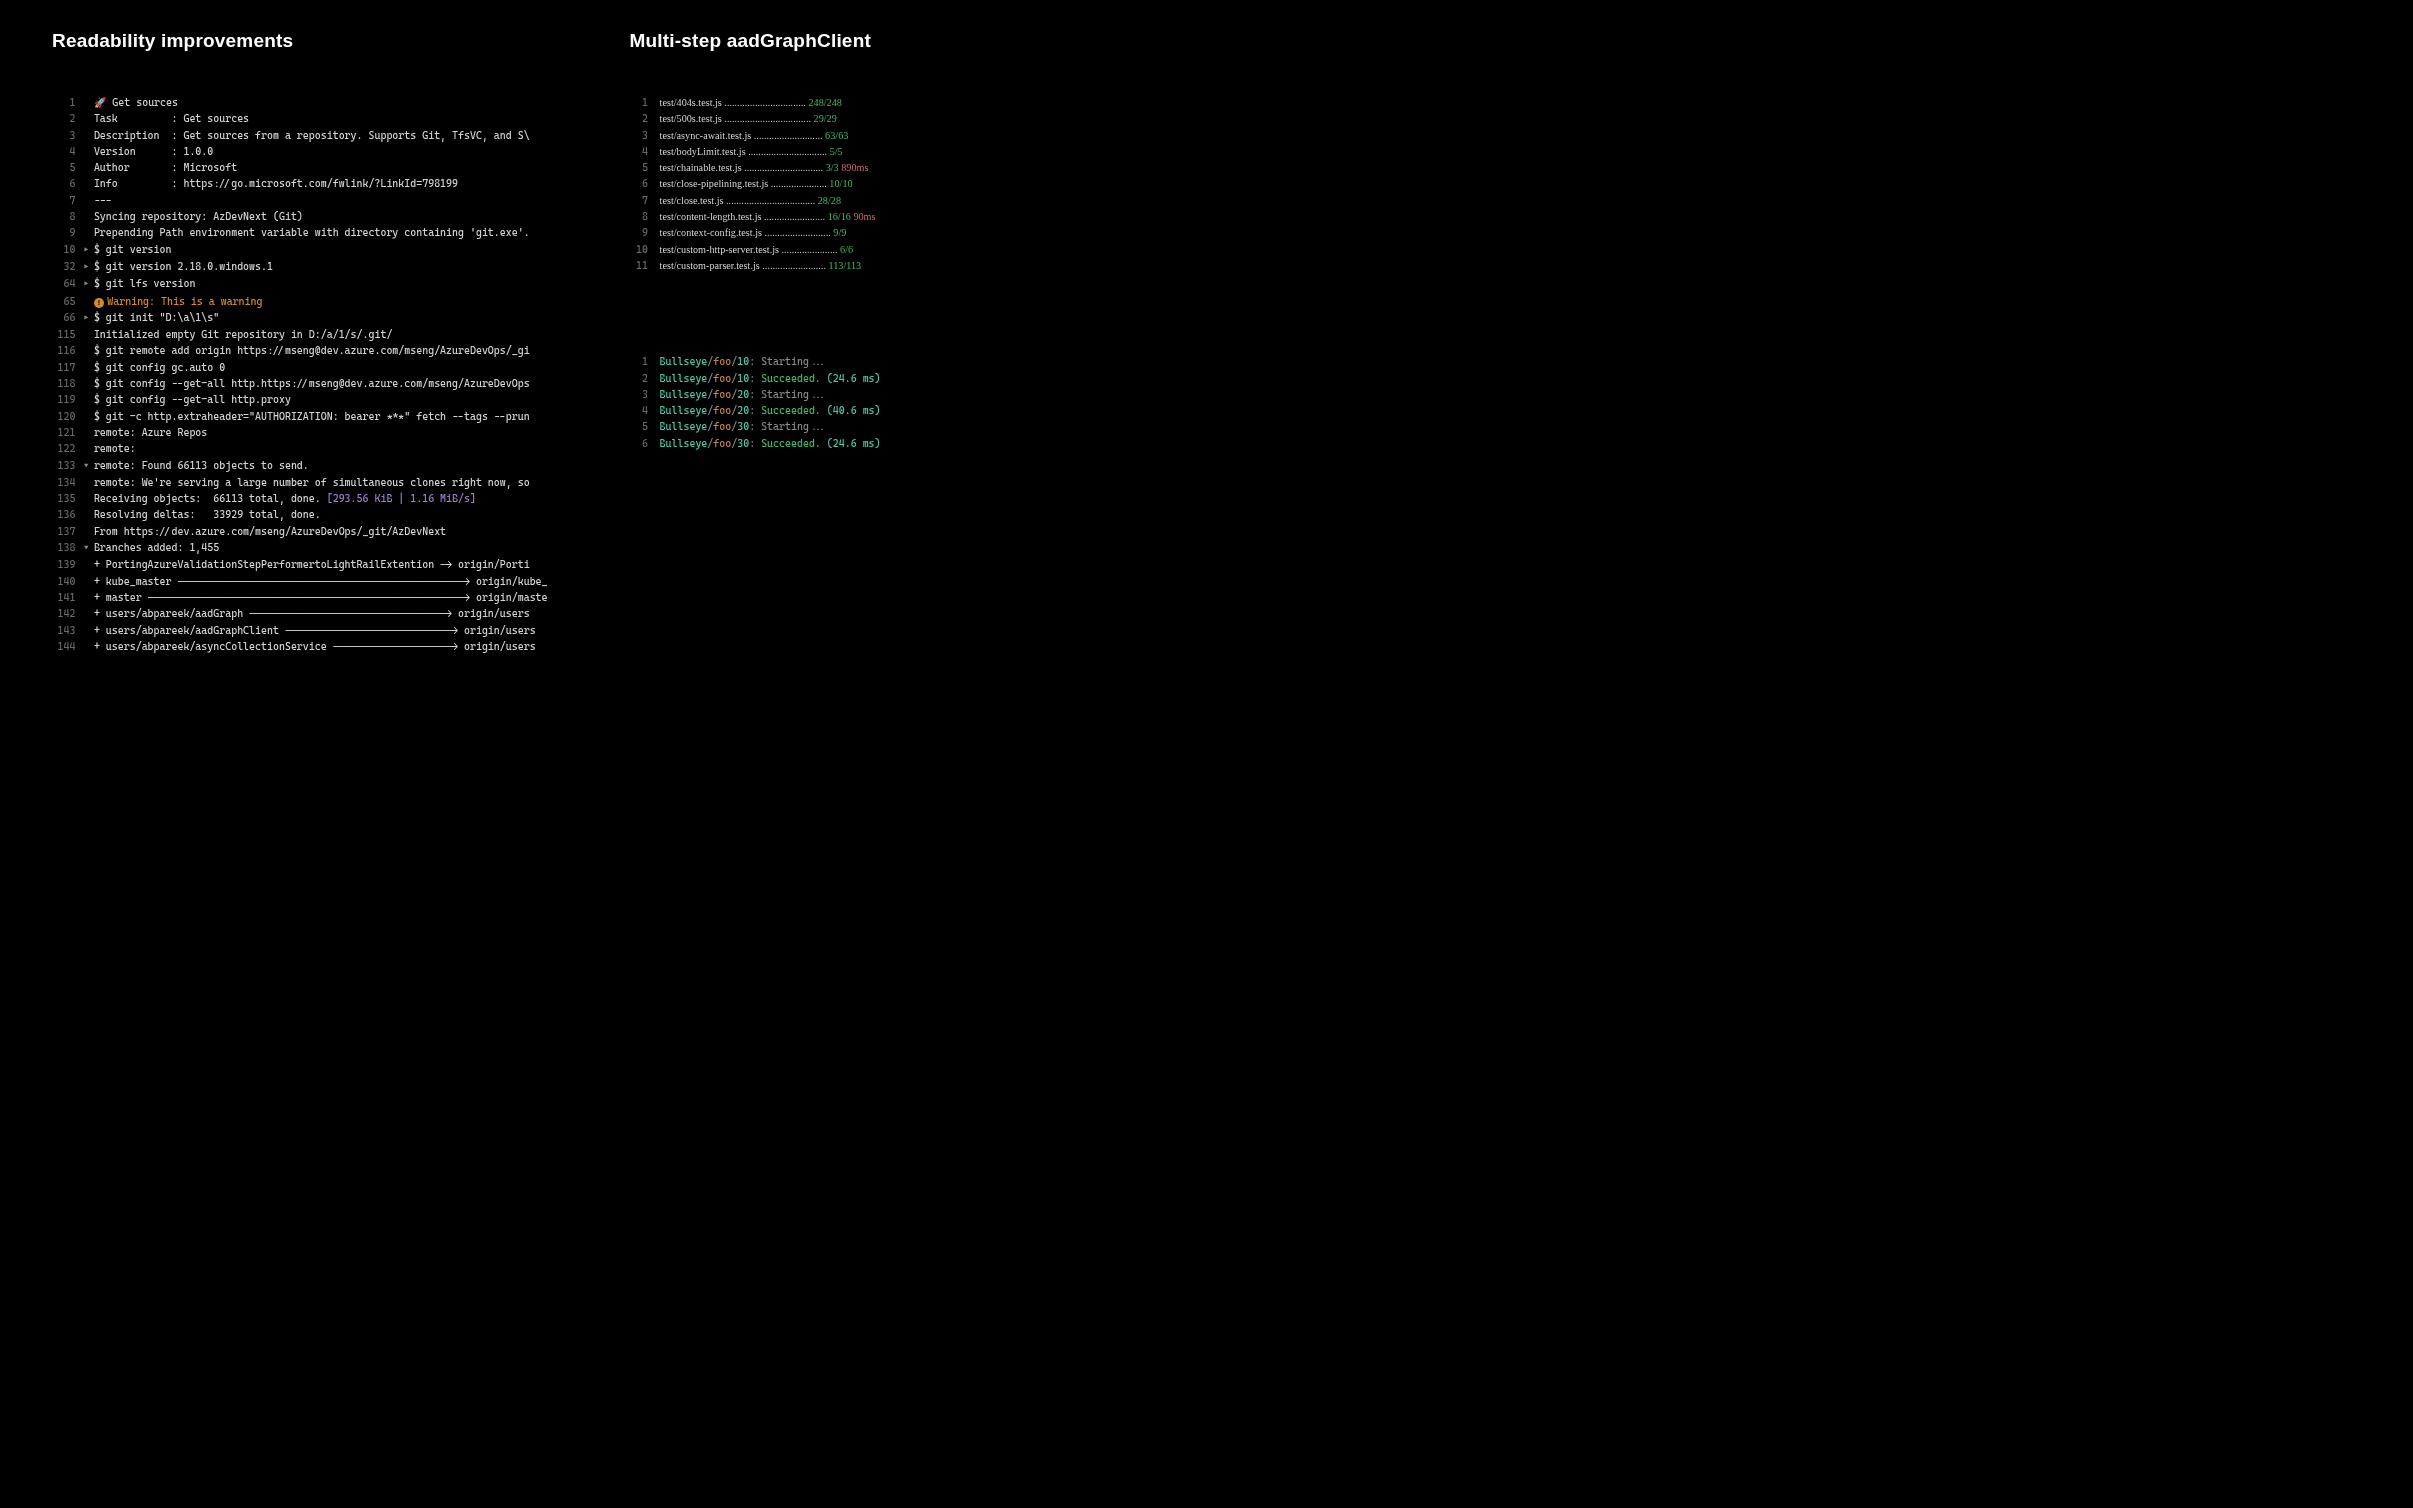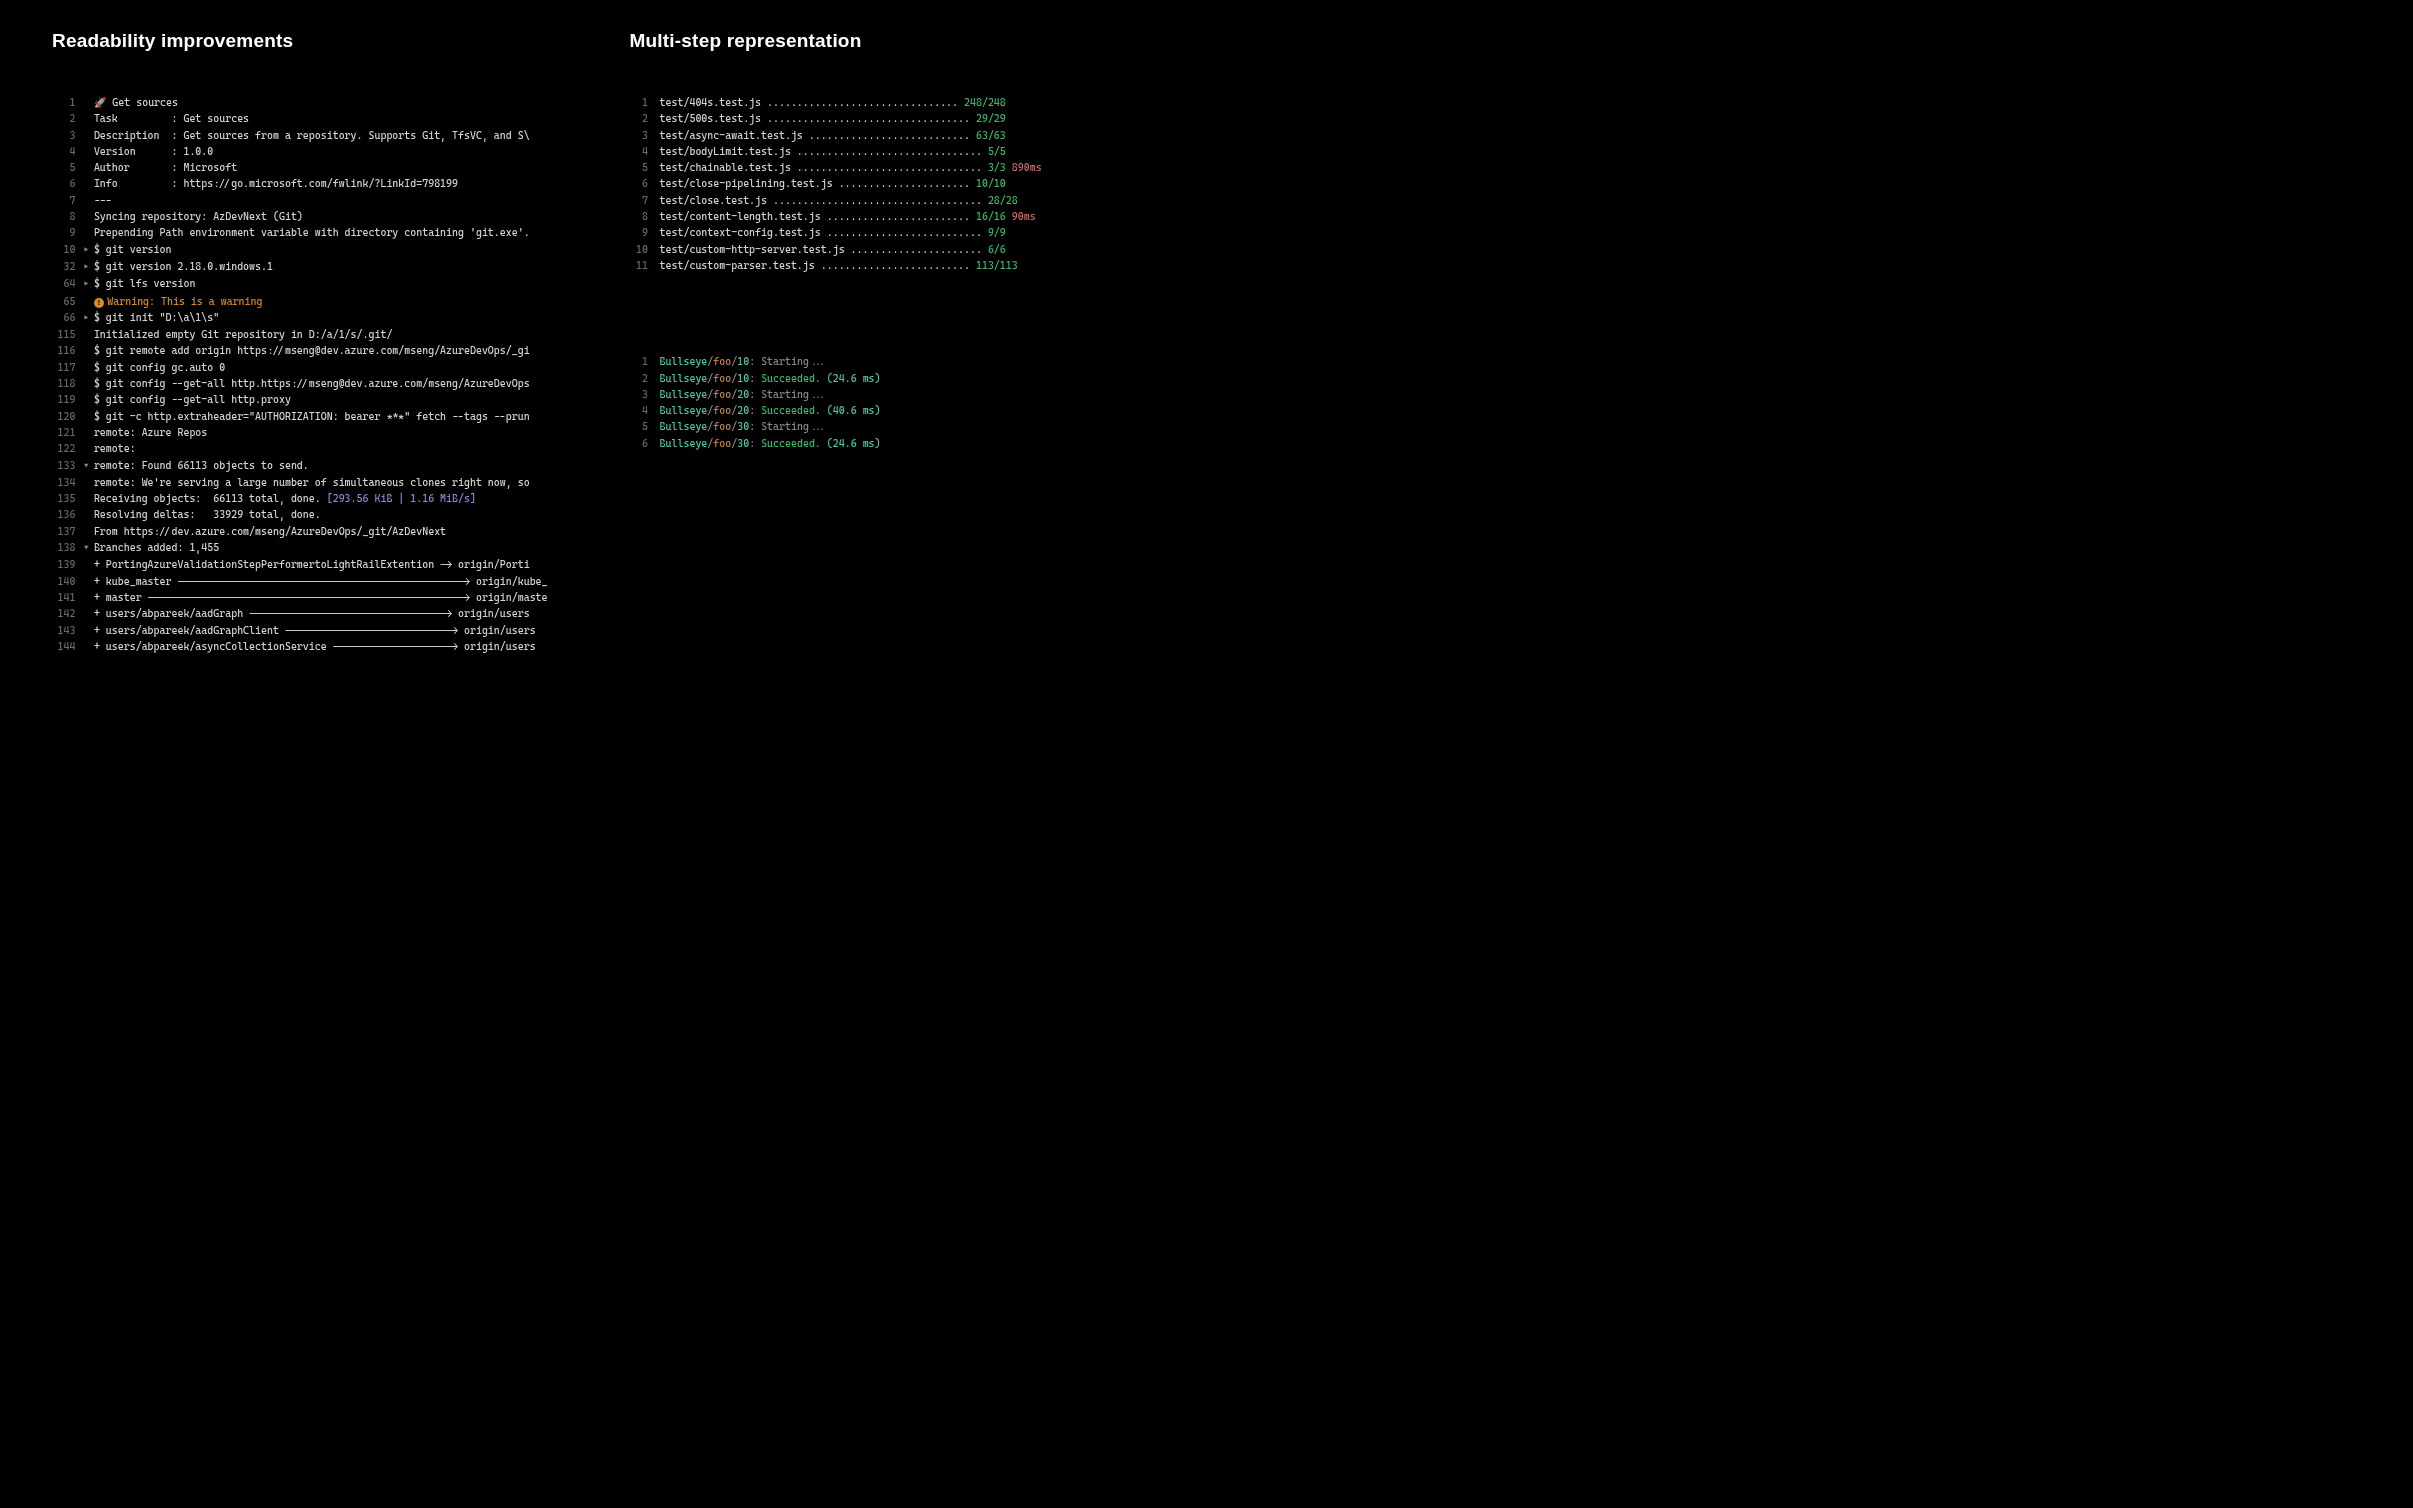--- a/index.html
+++ b/index.html
@@ -131,7 +131,7 @@
     <div class="log-container" id="log"><div class="log-row"><span class="ln">1</span><span class="gut"></span><span class="txt"><span class="rocket">🚀</span> Get sources</span></div><div class="log-row"><span class="ln">2</span><span class="gut"></span><span class="txt">Task         : Get sources</span></div><div class="log-row"><span class="ln">3</span><span class="gut"></span><span class="txt">Description  : Get sources from a repository. Supports Git, TfsVC, and S\</span></div><div class="log-row"><span class="ln">4</span><span class="gut"></span><span class="txt">Version      : 1.0.0</span></div><div class="log-row"><span class="ln">5</span><span class="gut"></span><span class="txt">Author       : Microsoft</span></div><div class="log-row"><span class="ln">6</span><span class="gut"></span><span class="txt">Info         : https://go.microsoft.com/fwlink/?LinkId=798199</span></div><div class="log-row"><span class="ln">7</span><span class="gut"></span><span class="txt">---</span></div><div class="log-row"><span class="ln">8</span><span class="gut"></span><span class="txt">Syncing repository: AzDevNext (Git)</span></div><div class="log-row"><span class="ln">9</span><span class="gut"></span><span class="txt">Prepending Path environment variable with directory containing 'git.exe'.</span></div><div class="log-row"><span class="ln">10</span><span class="gut">▶</span><span class="txt">$ git version</span></div><div class="log-row"><span class="ln">32</span><span class="gut">▶</span><span class="txt">$ git version 2.18.0.windows.1</span></div><div class="log-row"><span class="ln">64</span><span class="gut">▶</span><span class="txt">$ git lfs version</span></div><div class="log-row"><span class="ln">65</span><span class="gut"></span><span class="txt"><span class="warn-icon">!</span><span class="warn">Warning: This is a warning</span></span></div><div class="log-row"><span class="ln">66</span><span class="gut">▶</span><span class="txt">$ git init "D:\a\1\s"</span></div><div class="log-row"><span class="ln">115</span><span class="gut"></span><span class="txt">Initialized empty Git repository in D:/a/1/s/.git/</span></div><div class="log-row"><span class="ln">116</span><span class="gut"></span><span class="txt">$ git remote add origin https://mseng@dev.azure.com/mseng/AzureDevOps/_gi</span></div><div class="log-row"><span class="ln">117</span><span class="gut"></span><span class="txt">$ git config gc.auto 0</span></div><div class="log-row"><span class="ln">118</span><span class="gut"></span><span class="txt">$ git config --get-all http.https://mseng@dev.azure.com/mseng/AzureDevOps</span></div><div class="log-row"><span class="ln">119</span><span class="gut"></span><span class="txt">$ git config --get-all http.proxy</span></div><div class="log-row"><span class="ln">120</span><span class="gut"></span><span class="txt">$ git -c http.extraheader="AUTHORIZATION: bearer ***" fetch --tags --prun</span></div><div class="log-row"><span class="ln">121</span><span class="gut"></span><span class="txt">remote: Azure Repos</span></div><div class="log-row"><span class="ln">122</span><span class="gut"></span><span class="txt">remote:</span></div><div class="log-row"><span class="ln">133</span><span class="gut">▼</span><span class="txt">remote: Found 66113 objects to send.</span></div><div class="log-row"><span class="ln">134</span><span class="gut"></span><span class="txt">remote: We're serving a large number of simultaneous clones right now, so</span></div><div class="log-row"><span class="ln">135</span><span class="gut"></span><span class="txt">Receiving objects:  66113 total, done. <span class="purple">[293.56 KiB | 1.16 MiB/s]</span></span></div><div class="log-row"><span class="ln">136</span><span class="gut"></span><span class="txt">Resolving deltas:   33929 total, done.</span></div><div class="log-row"><span class="ln">137</span><span class="gut"></span><span class="txt">From https://dev.azure.com/mseng/AzureDevOps/_git/AzDevNext</span></div><div class="log-row"><span class="ln">138</span><span class="gut">▼</span><span class="txt">Branches added: 1,455</span></div><div class="log-row"><span class="ln">139</span><span class="gut"></span><span class="txt">+ PortingAzureValidationStepPerformertoLightRailExtention -&gt; origin/Porti</span></div><div class="log-row"><span class="ln">140</span><span class="gut"></span><span class="txt">+ kube_master ------------------------------------------------&gt; origin/kube_</span></div><div class="log-row"><span class="ln">141</span><span class="gut"></span><span class="txt">+ master -----------------------------------------------------&gt; origin/maste</span></div><div class="log-row"><span class="ln">142</span><span class="gut"></span><span class="txt">+ users/abpareek/aadGraph ---------------------------------&gt; origin/users</span></div><div class="log-row"><span class="ln">143</span><span class="gut"></span><span class="txt">+ users/abpareek/aadGraphClient ----------------------------&gt; origin/users</span></div><div class="log-row"><span class="ln">144</span><span class="gut"></span><span class="txt">+ users/abpareek/asyncCollectionService --------------------&gt; origin/users</span></div></div>
   </div>
   <div class="col">
-    <div class="heading">Multi-step representation</div>
+    <div class="heading">Multi-step aadGraphClient</div>
     <div class="tests-container" id="tests"><div class="test-row"><span class="test-ln">1</span><span class="test-txt">test/404s.test.js ................................ <span class="green">248/248</span></span></div><div class="test-row"><span class="test-ln">2</span><span class="test-txt">test/500s.test.js .................................. <span class="green">29/29</span></span></div><div class="test-row"><span class="test-ln">3</span><span class="test-txt">test/async-await.test.js ........................... <span class="green">63/63</span></span></div><div class="test-row"><span class="test-ln">4</span><span class="test-txt">test/bodyLimit.test.js ............................... <span class="green">5/5</span></span></div><div class="test-row"><span class="test-ln">5</span><span class="test-txt">test/chainable.test.js ............................... <span class="green">3/3</span> <span class="red">890ms</span></span></div><div class="test-row"><span class="test-ln">6</span><span class="test-txt">test/close-pipelining.test.js ...................... <span class="green">10/10</span></span></div><div class="test-row"><span class="test-ln">7</span><span class="test-txt">test/close.test.js ................................... <span class="green">28/28</span></span></div><div class="test-row"><span class="test-ln">8</span><span class="test-txt">test/content-length.test.js ........................ <span class="green">16/16</span> <span class="red">90ms</span></span></div><div class="test-row"><span class="test-ln">9</span><span class="test-txt">test/context-config.test.js .......................... <span class="green">9/9</span></span></div><div class="test-row"><span class="test-ln">10</span><span class="test-txt">test/custom-http-server.test.js ...................... <span class="green">6/6</span></span></div><div class="test-row"><span class="test-ln">11</span><span class="test-txt">test/custom-parser.test.js ......................... <span class="green">113/113</span></span></div></div>
     <div class="bullseye-container" id="bullseye">
         <div class="bull-row">

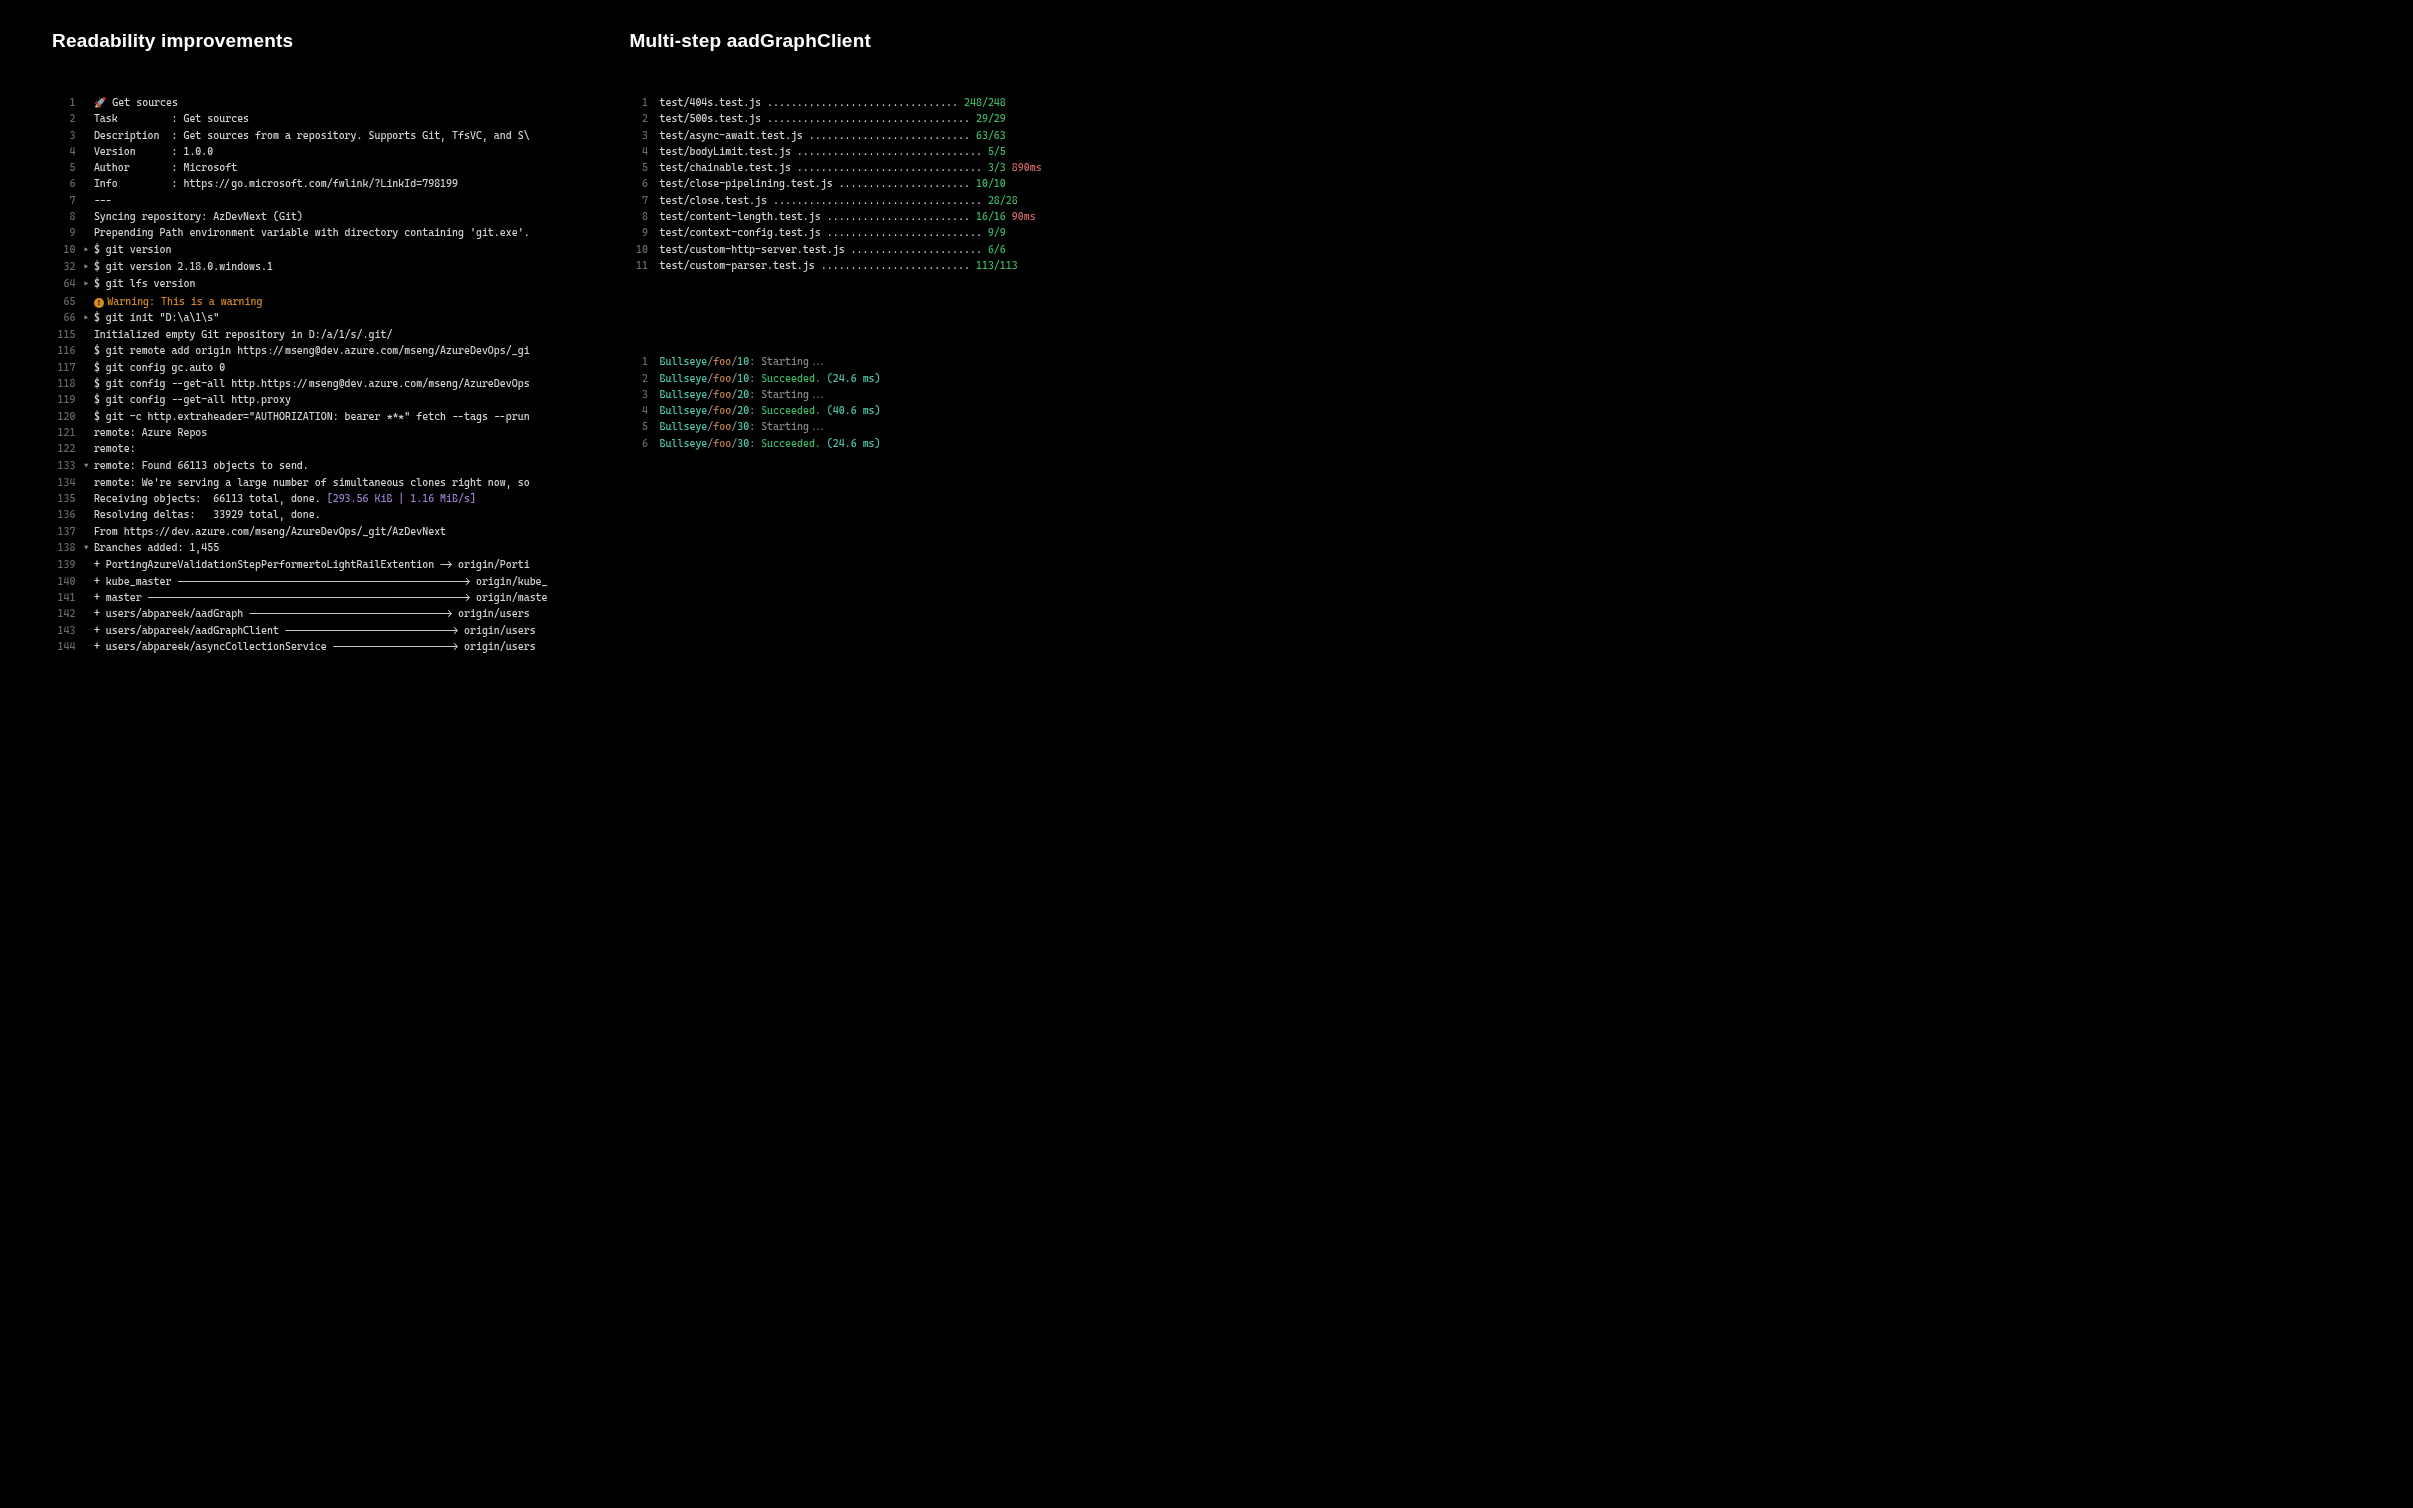--- a/index.html
+++ b/index.html
@@ -105,7 +105,7 @@
     margin-right: 11.7px;
     flex-shrink: 0;
   }
-  .test-txt { color: #d4d4d4; }
+  .test-txt { color: #d4d4d4; font-family: Liberation Serif, serif; }
 
   .bullseye-container {
     font-family: "SF Mono", "Cascadia Code", Menlo, Consolas, monospace;

